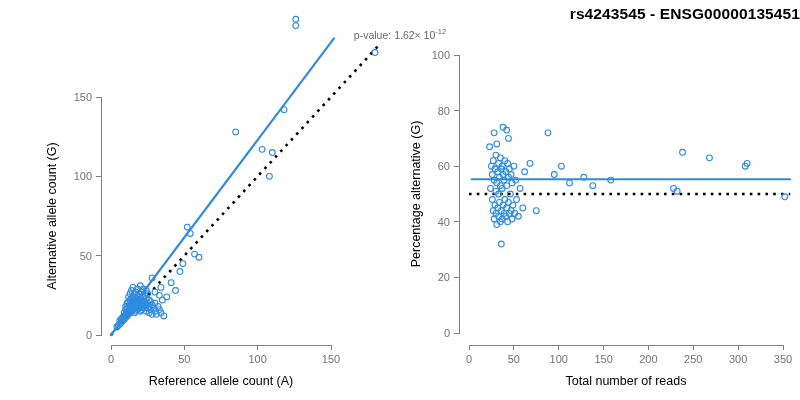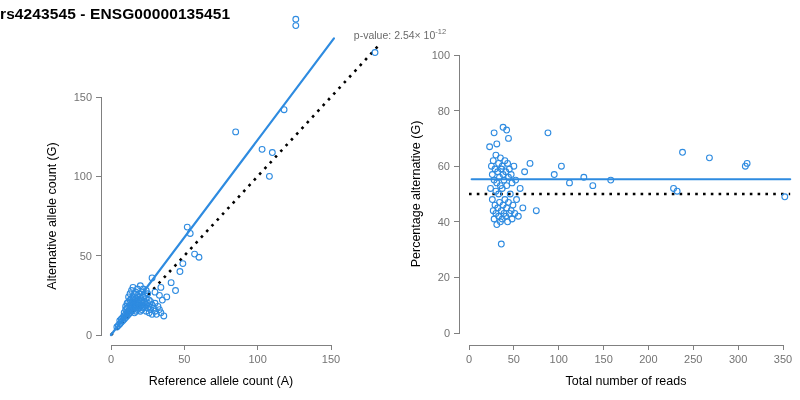--- a/index.html
+++ b/index.html
@@ -25,7 +25,7 @@
     top: 5px;
     left: 0;
     width: 800px;
-    text-align: left;
+    text-align: right;
     font-size: 15.5px;
     font-weight: bold;
     letter-spacing: 0.1px;

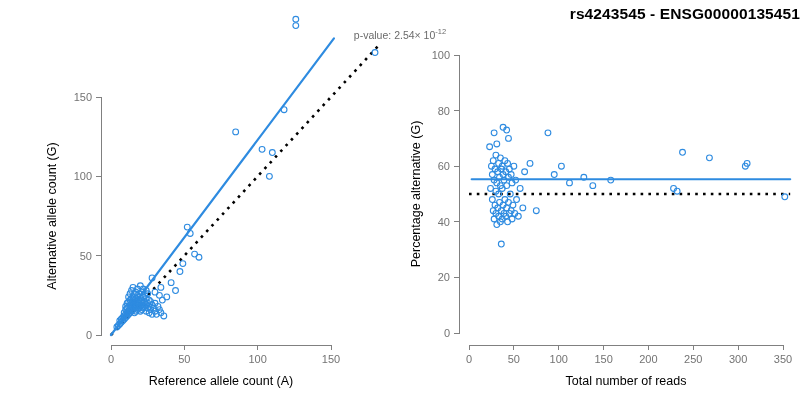--- a/index.html
+++ b/index.html
@@ -99,7 +99,7 @@
   <div class="title">rs4243545 - ENSG00000135451</div>
 
   <div class="subtitle">
-    <span>p-value: 2.54× 10</span><sup>-12</sup>
+    <span>p-value: 1.62× 10</span><sup>-12</sup>
   </div>
 
   <div class="panel" id="panel-left">

